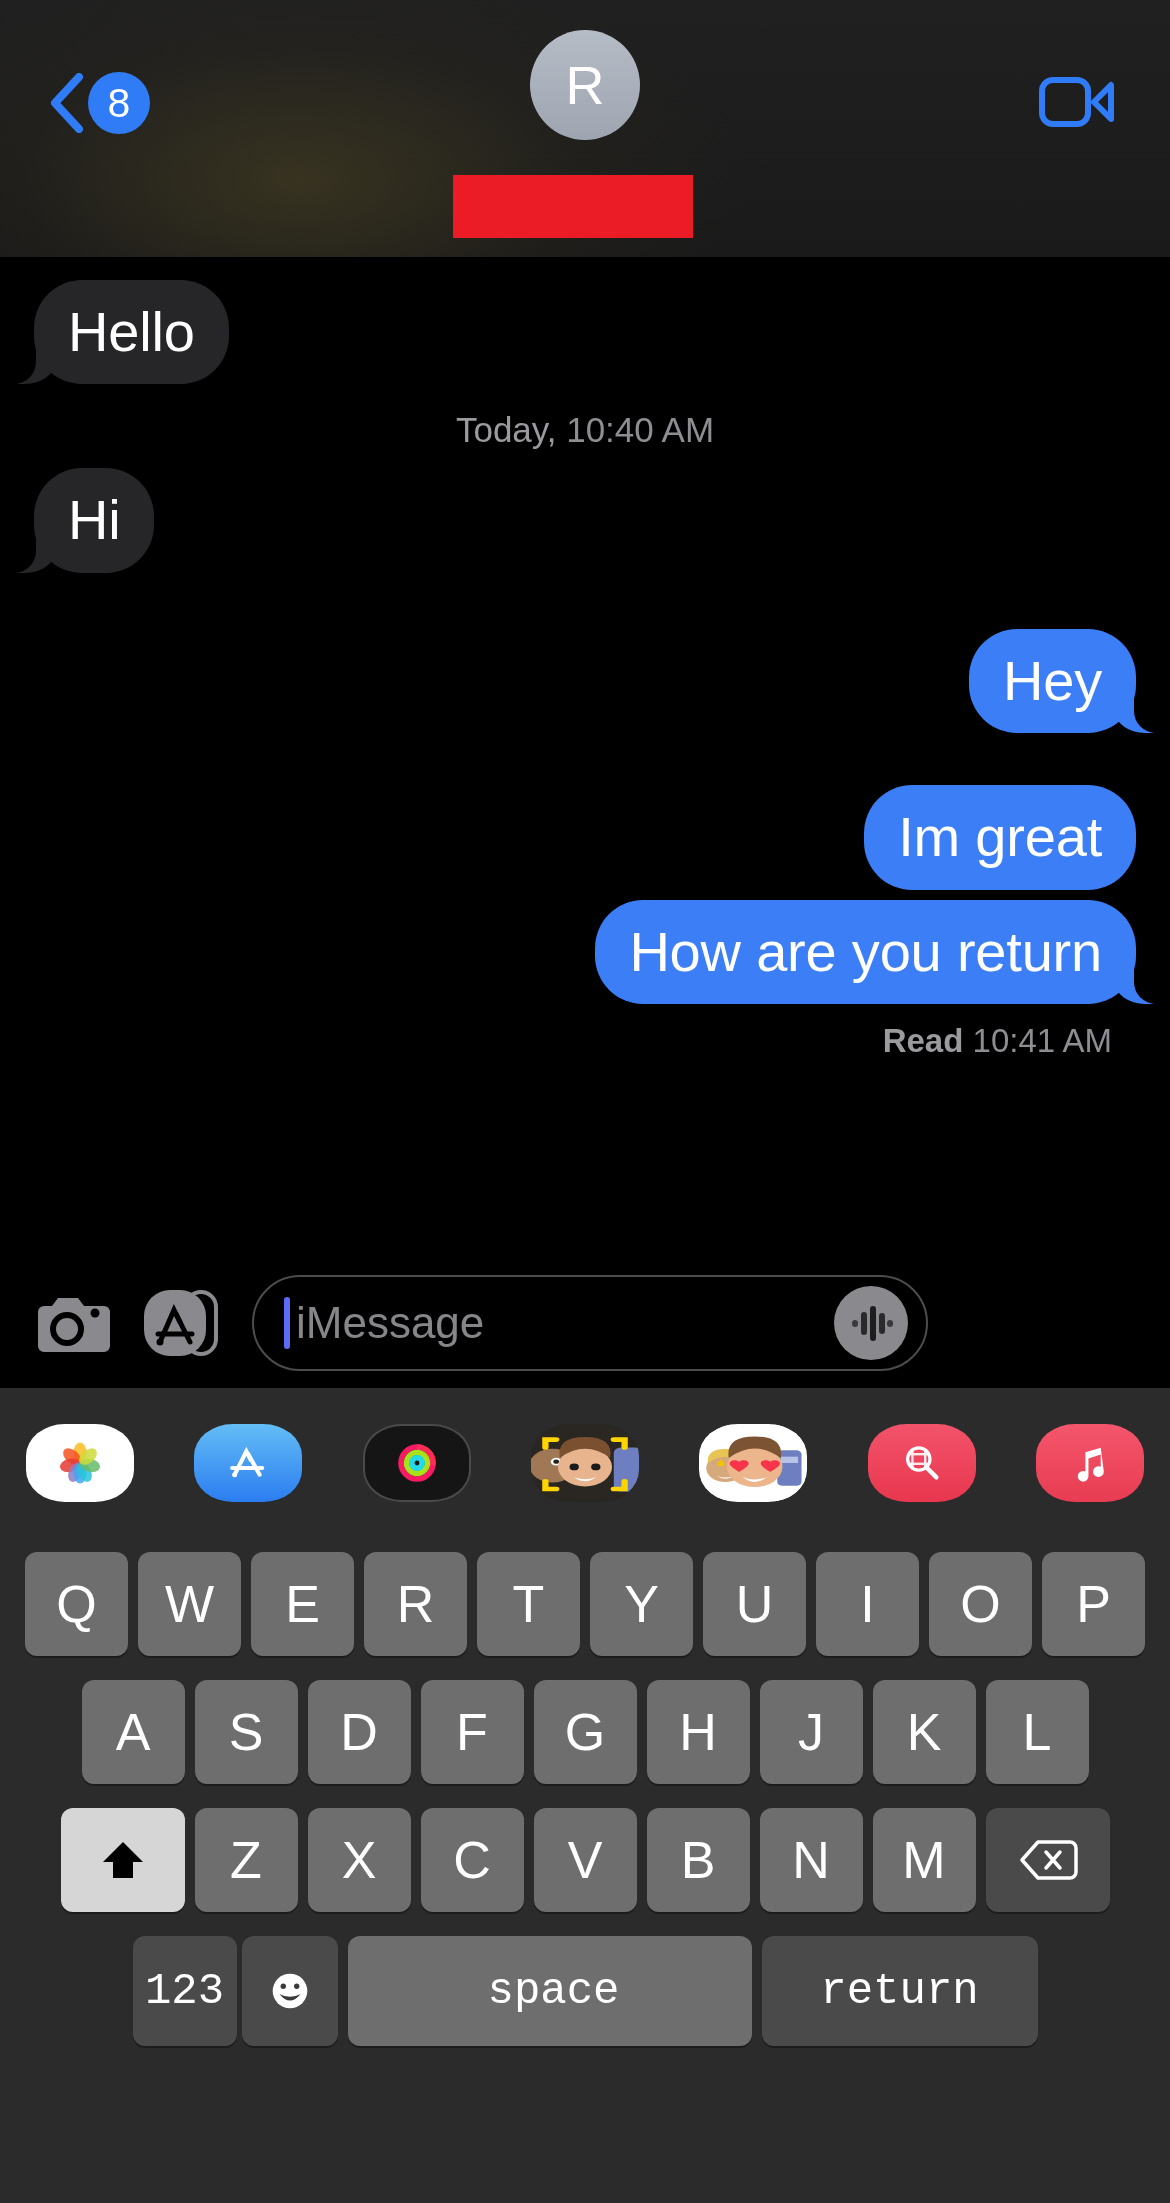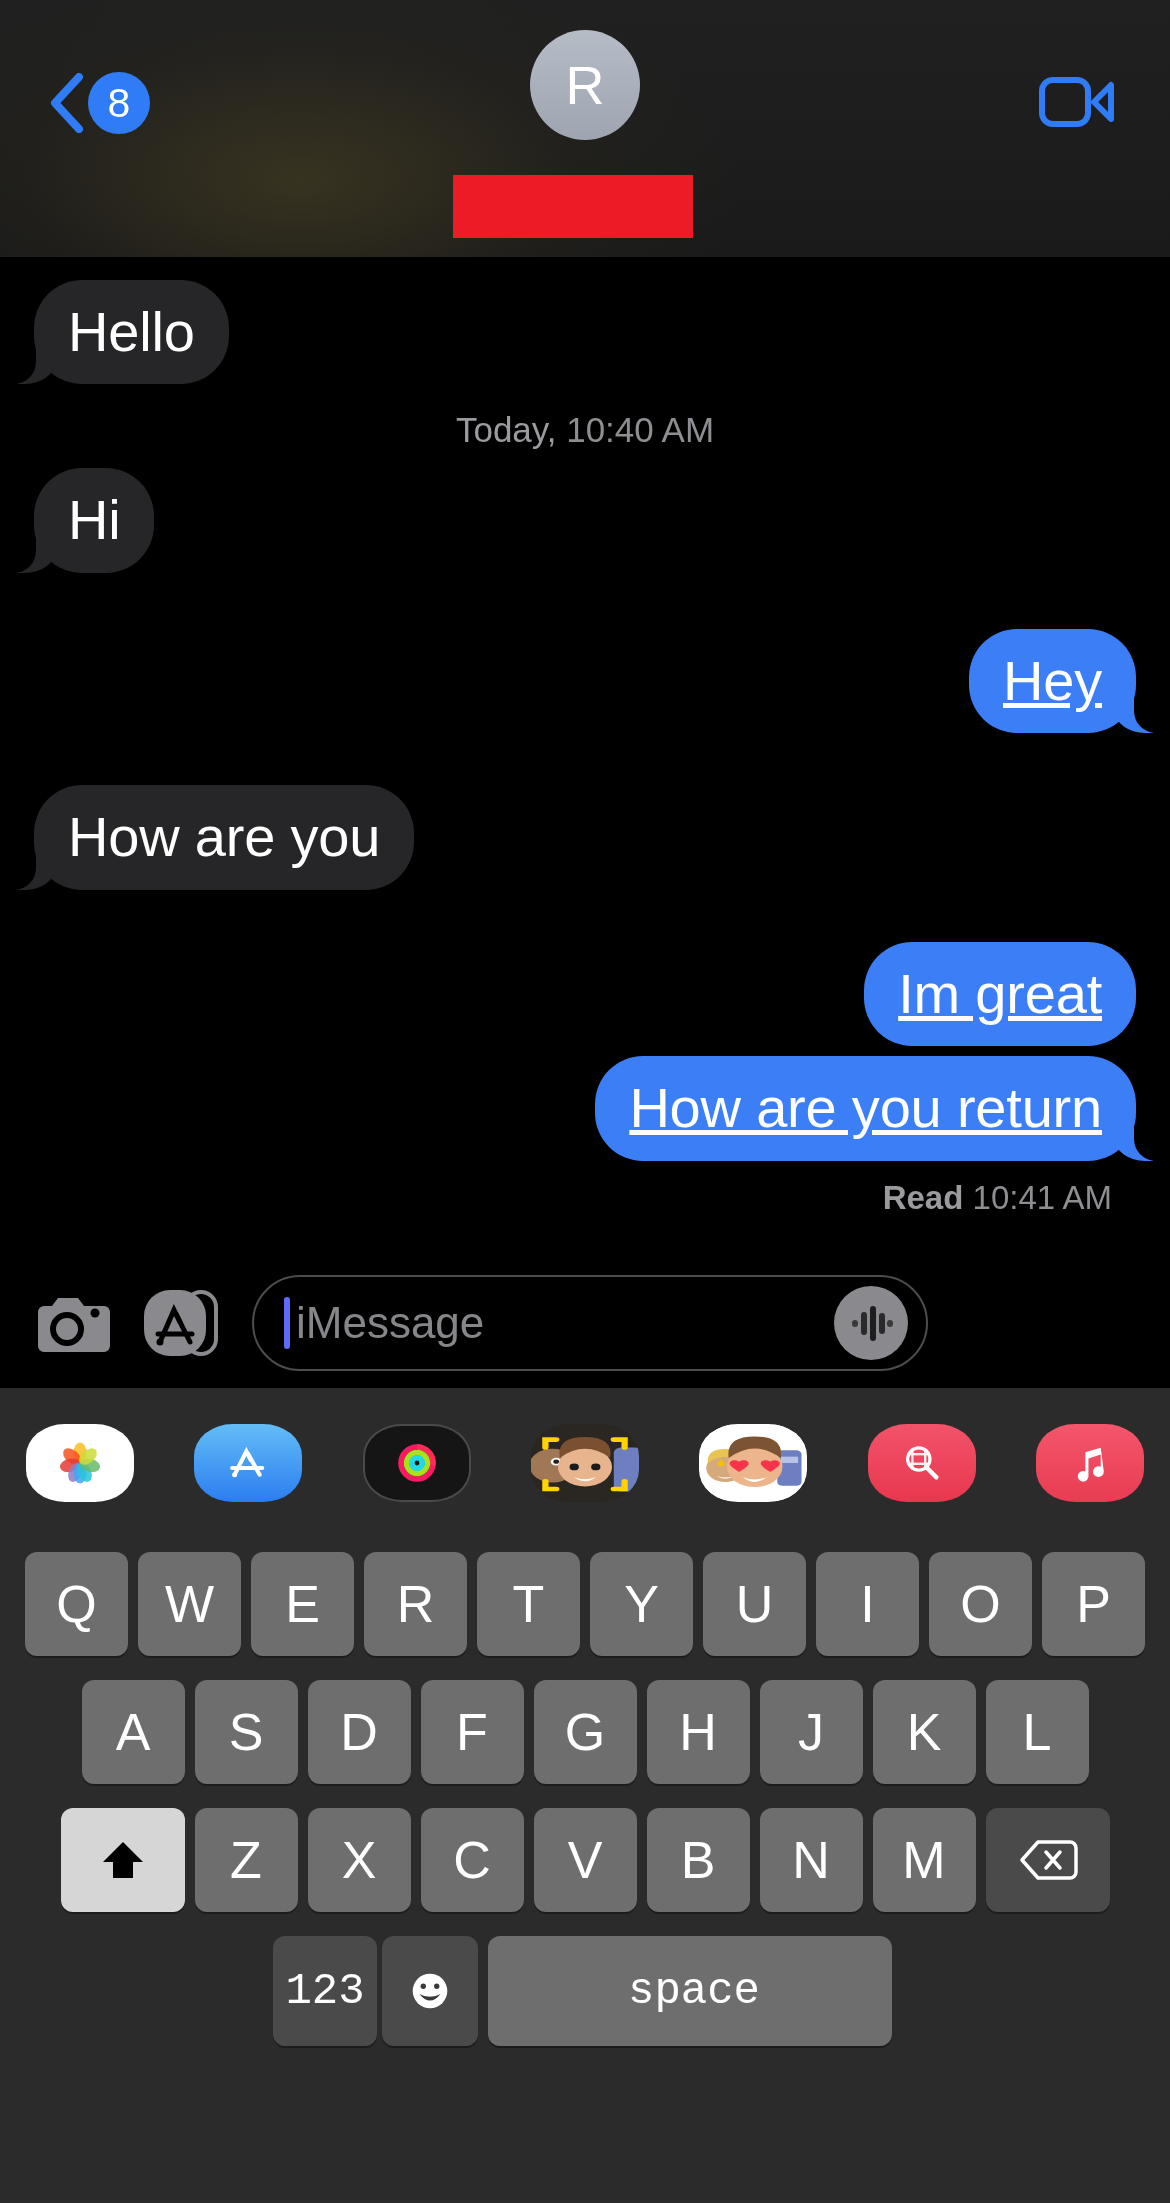--- a/index.html
+++ b/index.html
@@ -60,7 +60,7 @@
     letter-spacing:-0.2px;
   }
   .bubble.in{ background:#262628; }
-  .bubble.out{ background:#3b7ef6;text-decoration:underline; }
+  .bubble.out{ background:#3b7ef6; }
 
   
   .bubble.tail-left::after{

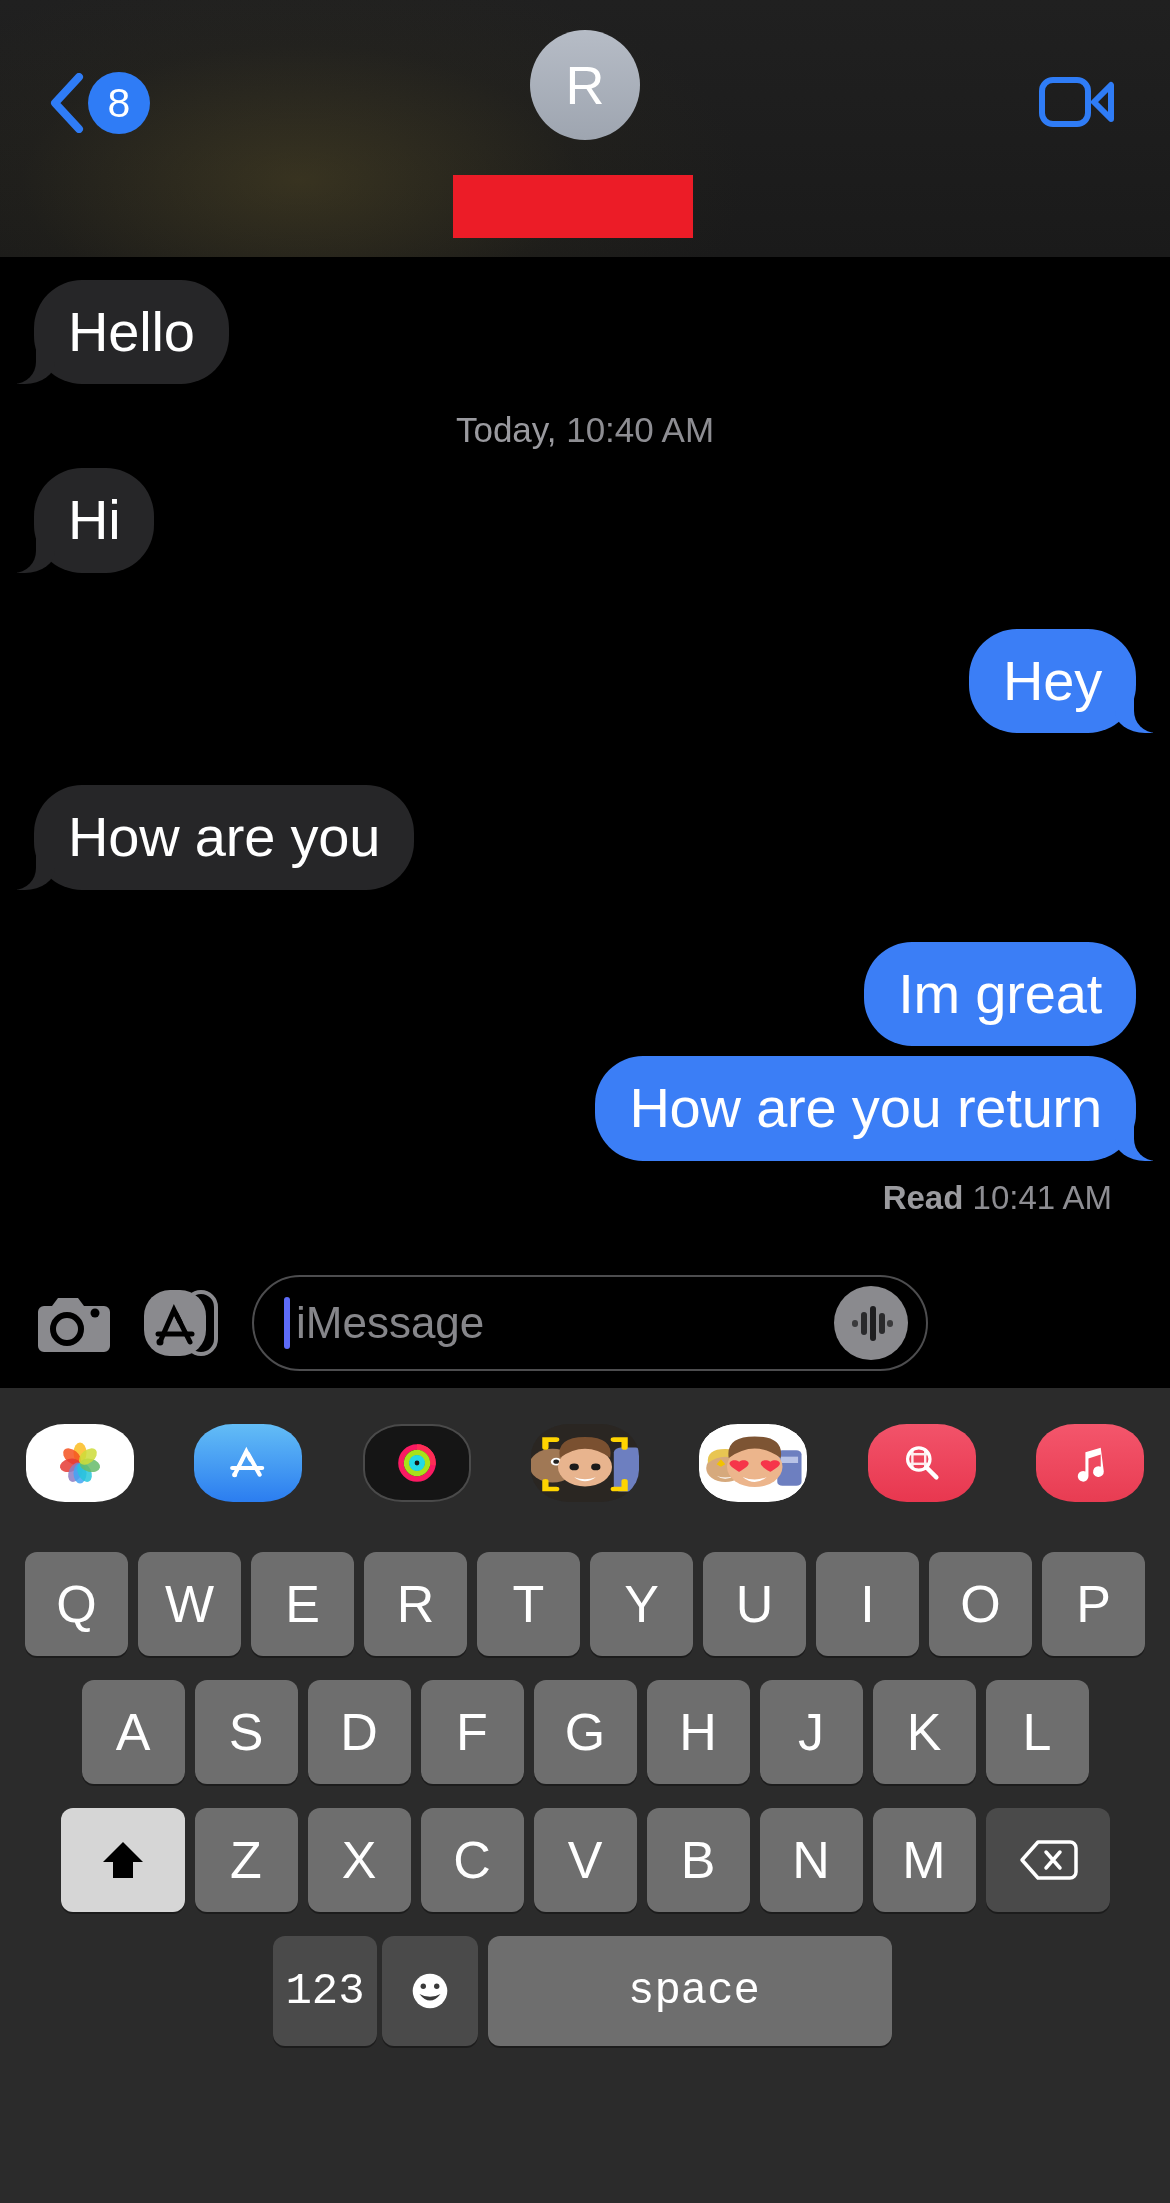--- a/index.html
+++ b/index.html
@@ -202,11 +202,6 @@
       </div>
     </div>
 
-    <div class="row left" style="margin-top:52px;">
-      <div class="bubble in tail-left">
-        <span>How are you</span>
-      </div>
-    </div>
 
     <div class="row right" style="margin-top:52px;padding-left:21px;">
       <div class="bubble out">

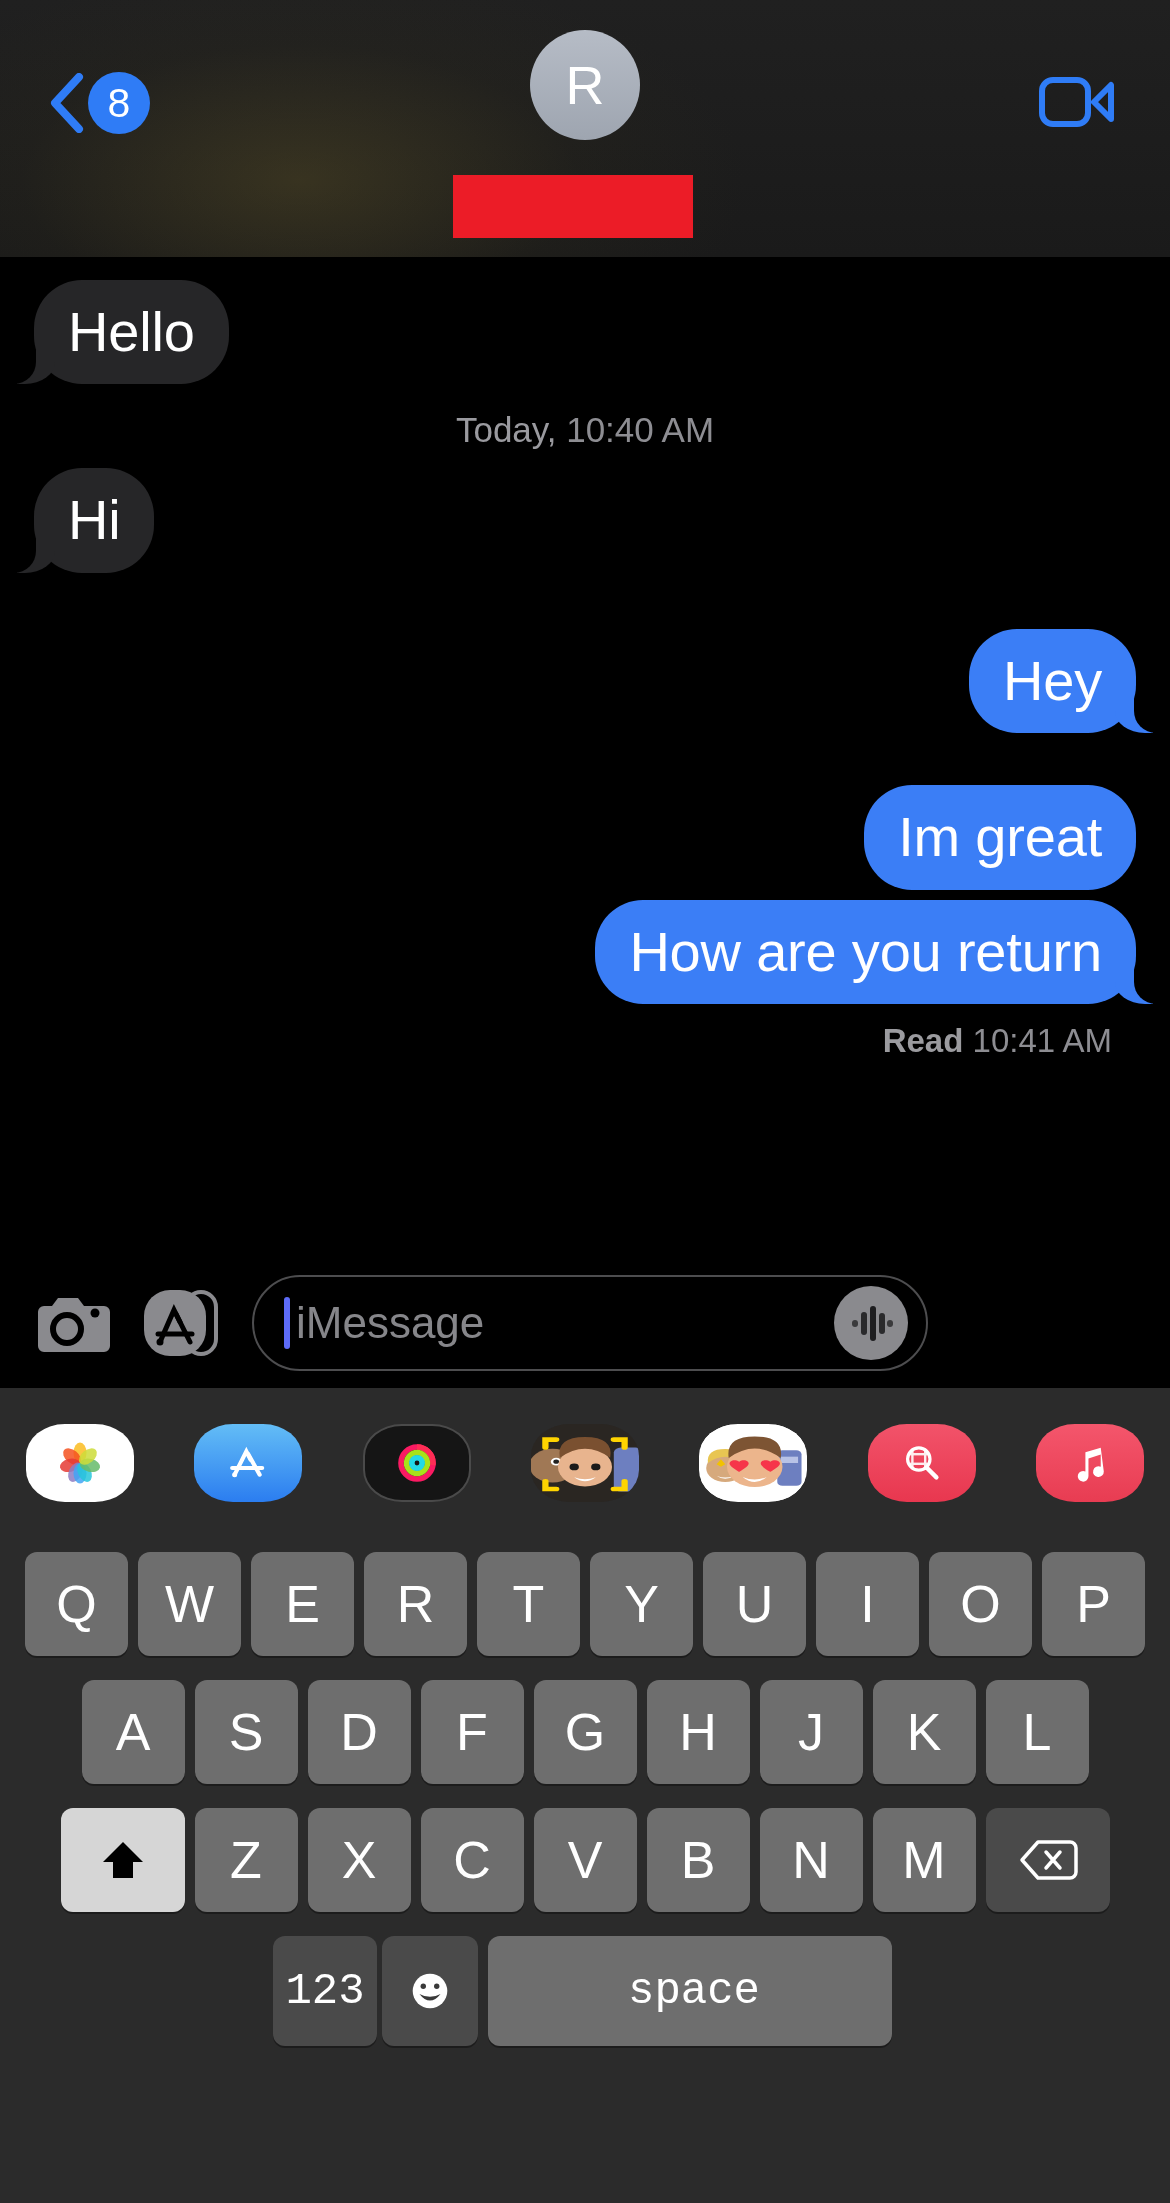--- a/index.html
+++ b/index.html
@@ -407,6 +407,7 @@
         </svg>
       </div>
       <div class="key" id="space-key">space</div>
+      <div class="key" id="return-key">return</div>
     </div>
   </div>
 

